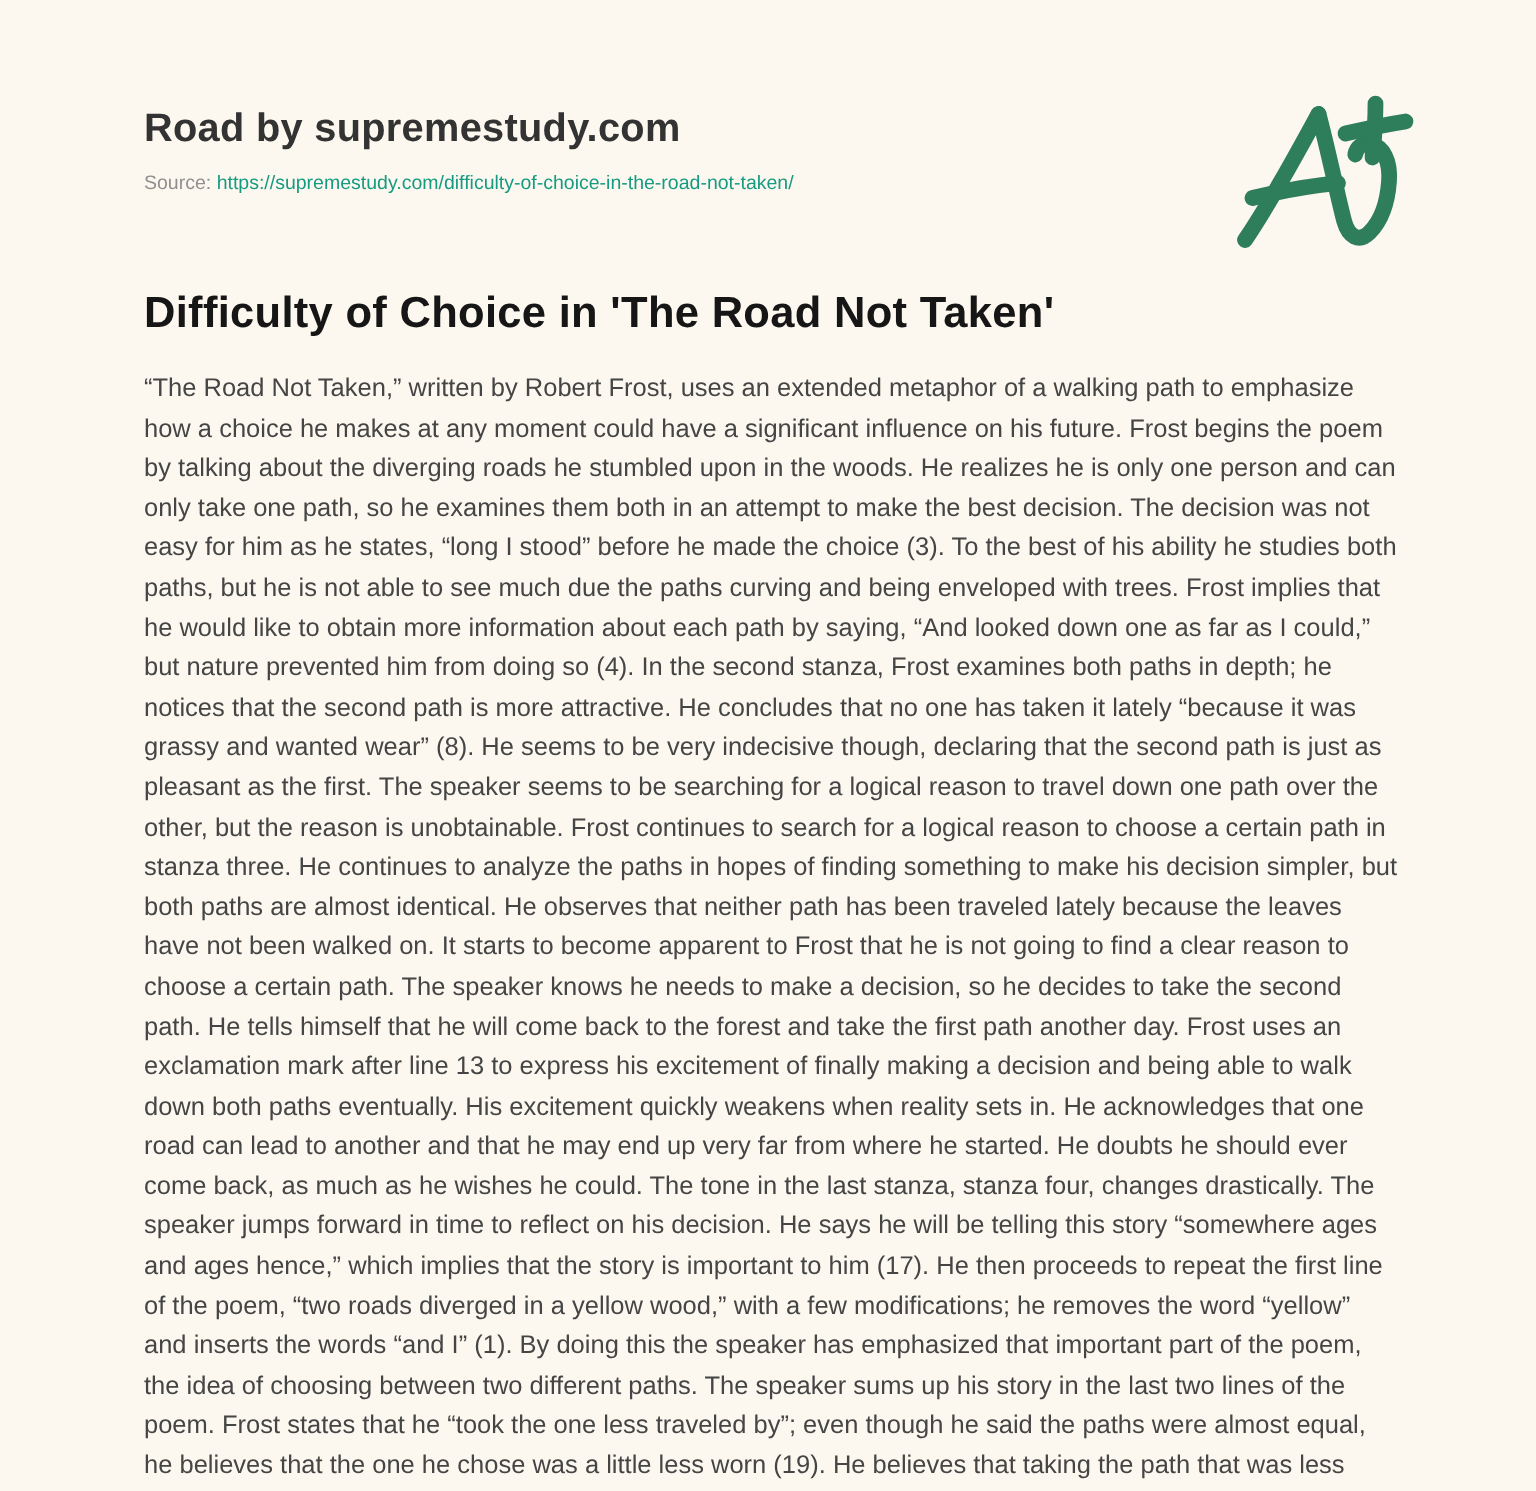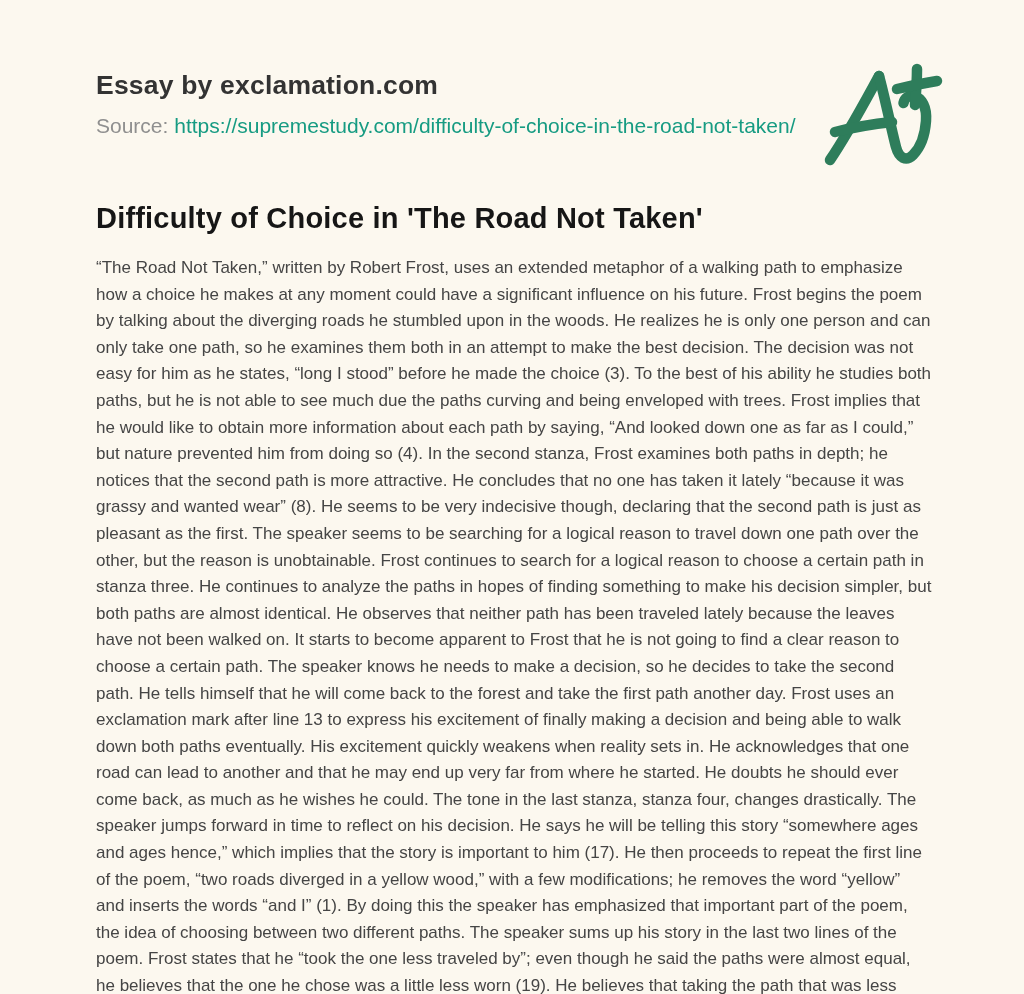--- a/index.html
+++ b/index.html
@@ -84,7 +84,7 @@
   <div class="content">
 
     <header>
-      <h1 class="site-title">Essay by exclamation.com</h1>
+      <h1 class="site-title">Road by supremestudy.com</h1>
       <p class="source-line">
         <span>Source:</span>
         <a href="#">https://supremestudy.com/difficulty-of-choice-in-the-road-not-taken/</a>

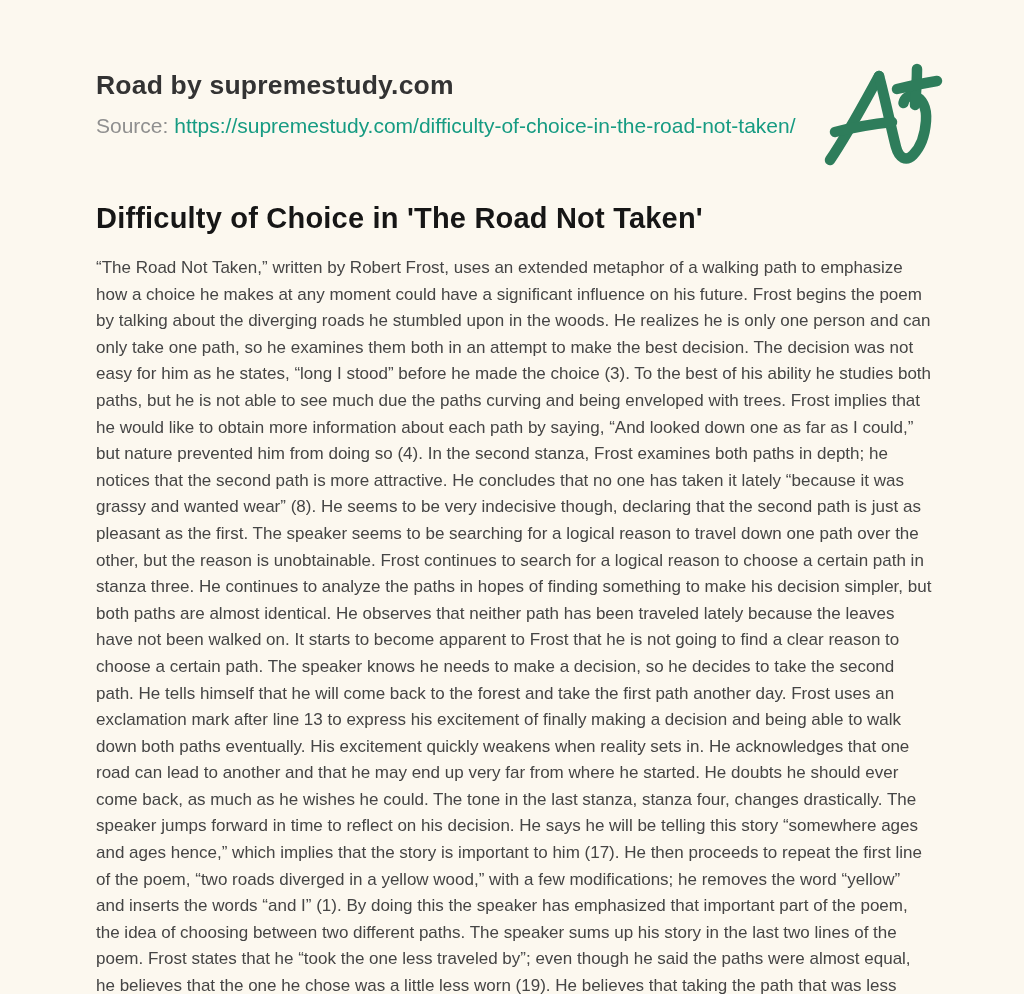--- a/index.html
+++ b/index.html
@@ -29,7 +29,7 @@
   }
   .source-line {
     margin-top: 13px;
-    font-size: 21px;
+    font-size: 13px;
     color: #8f8f8f;
   }
   .source-line a {

